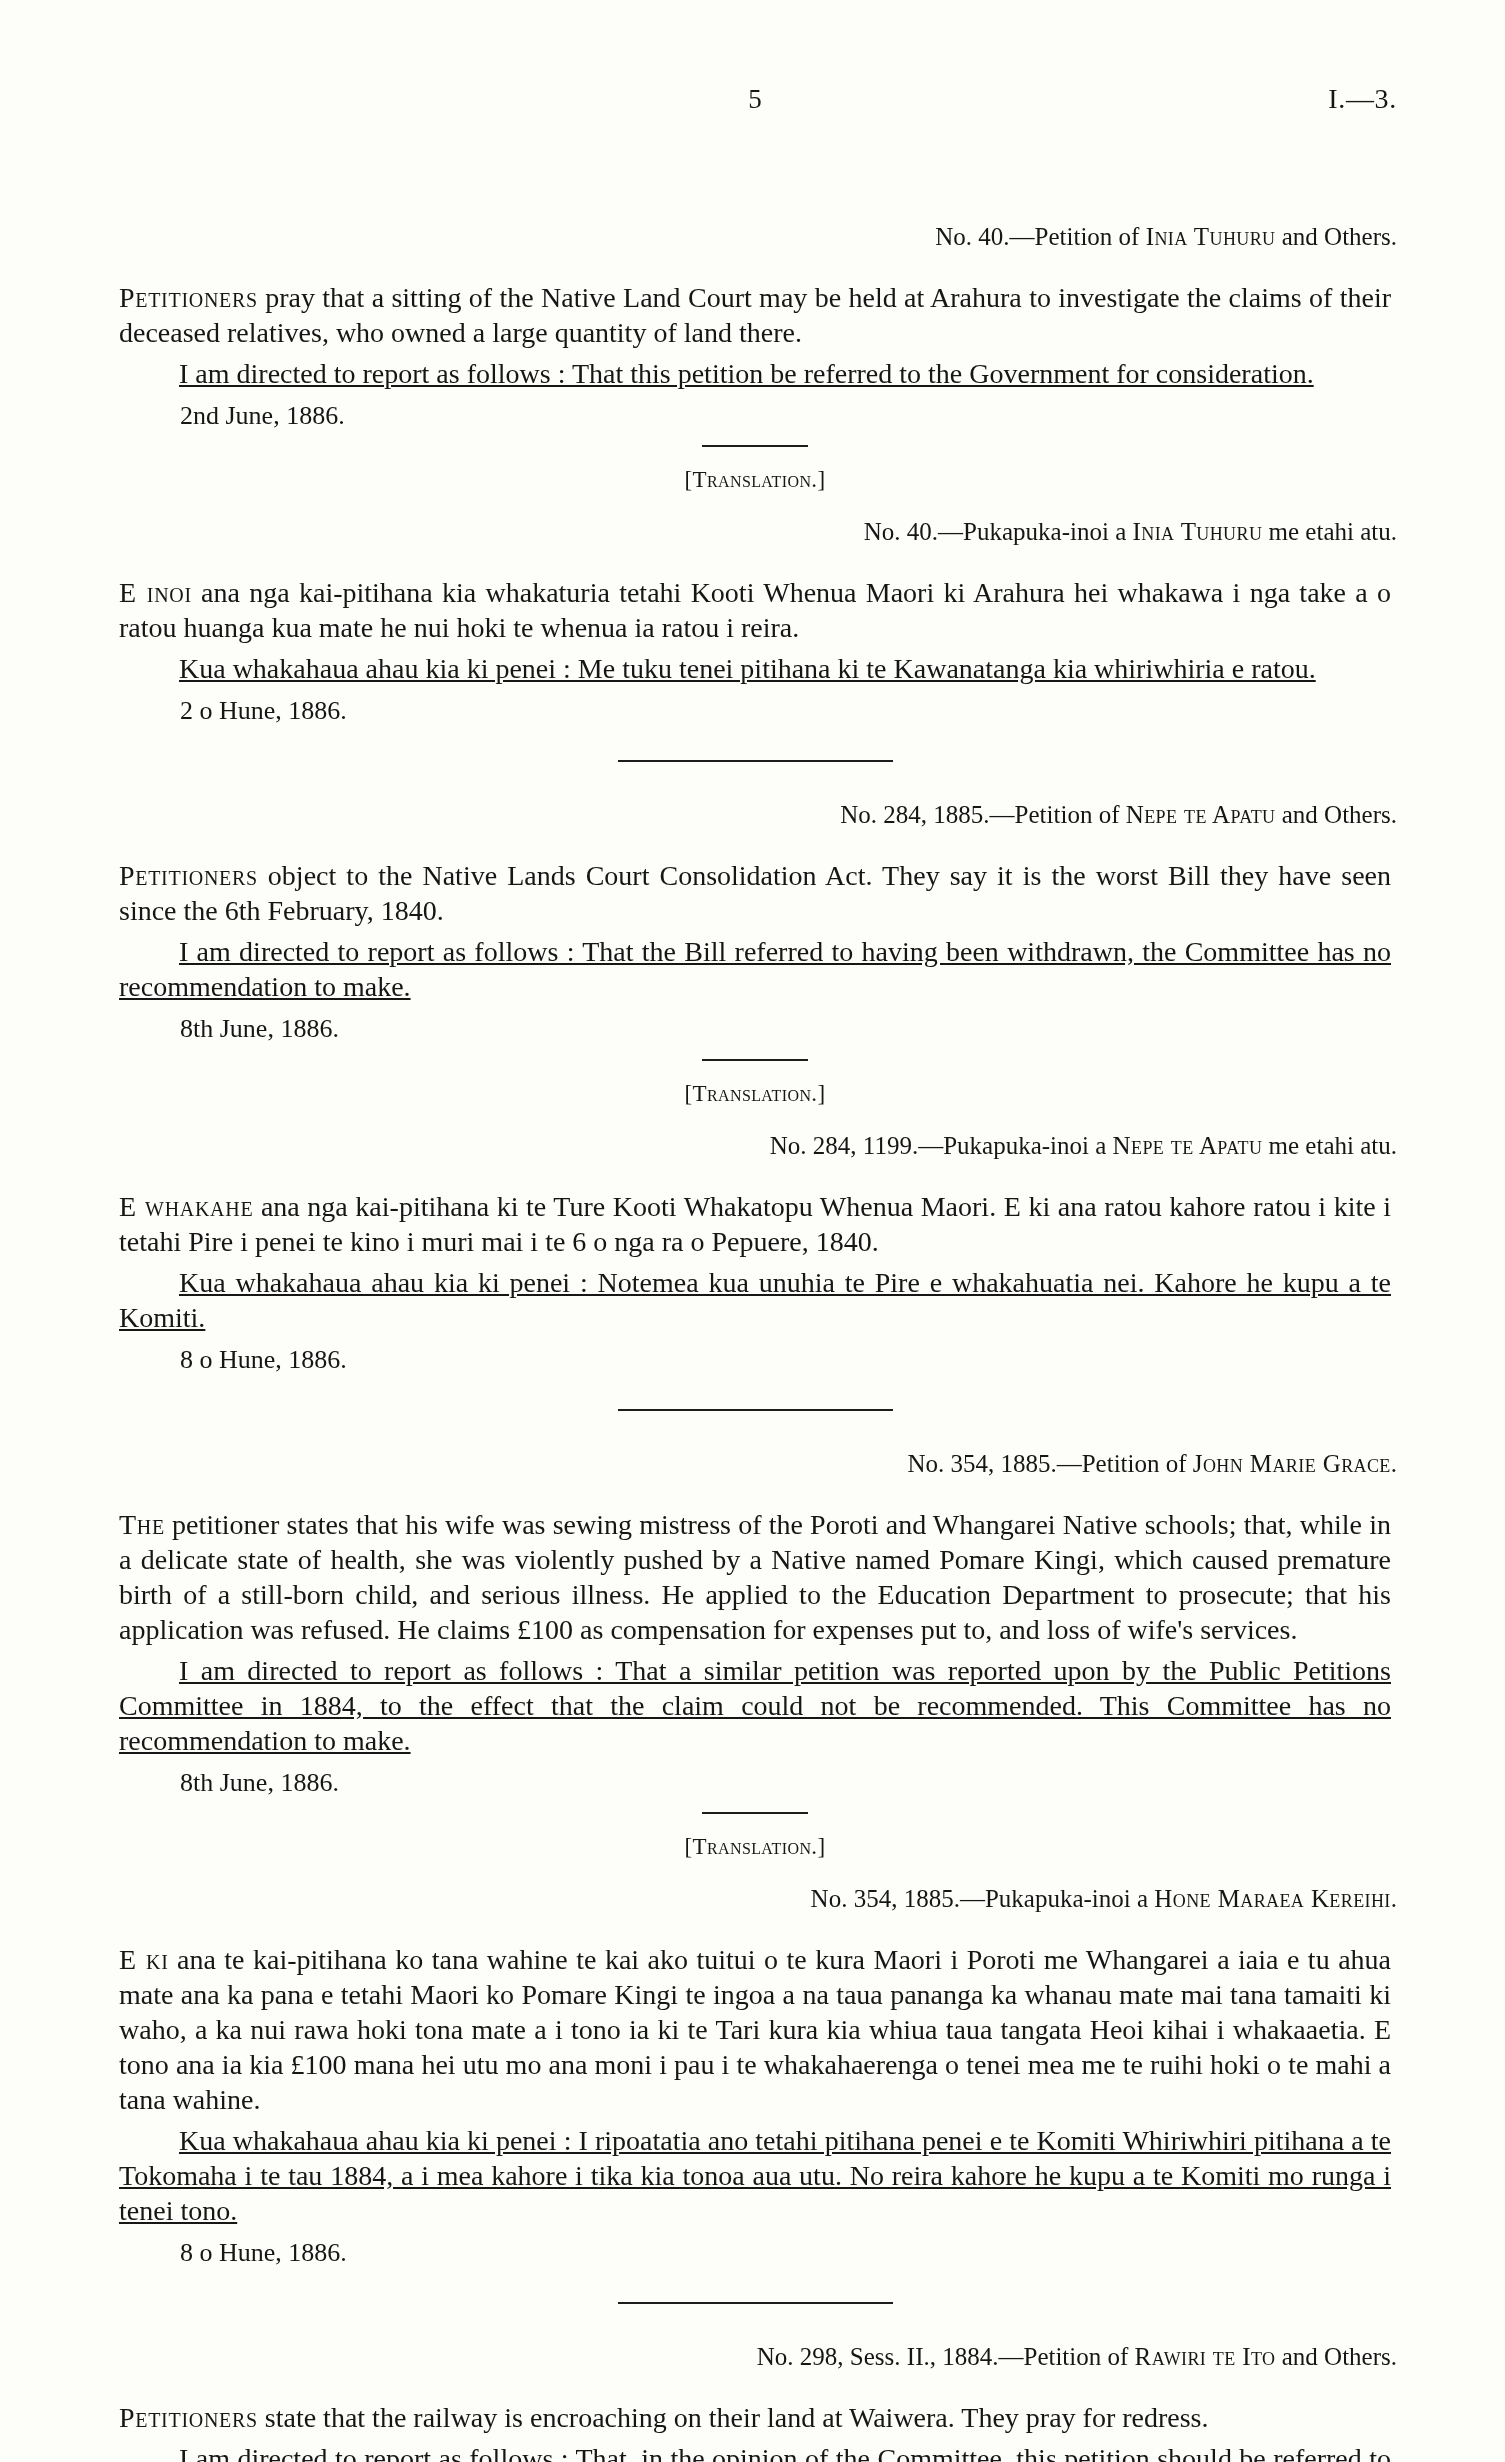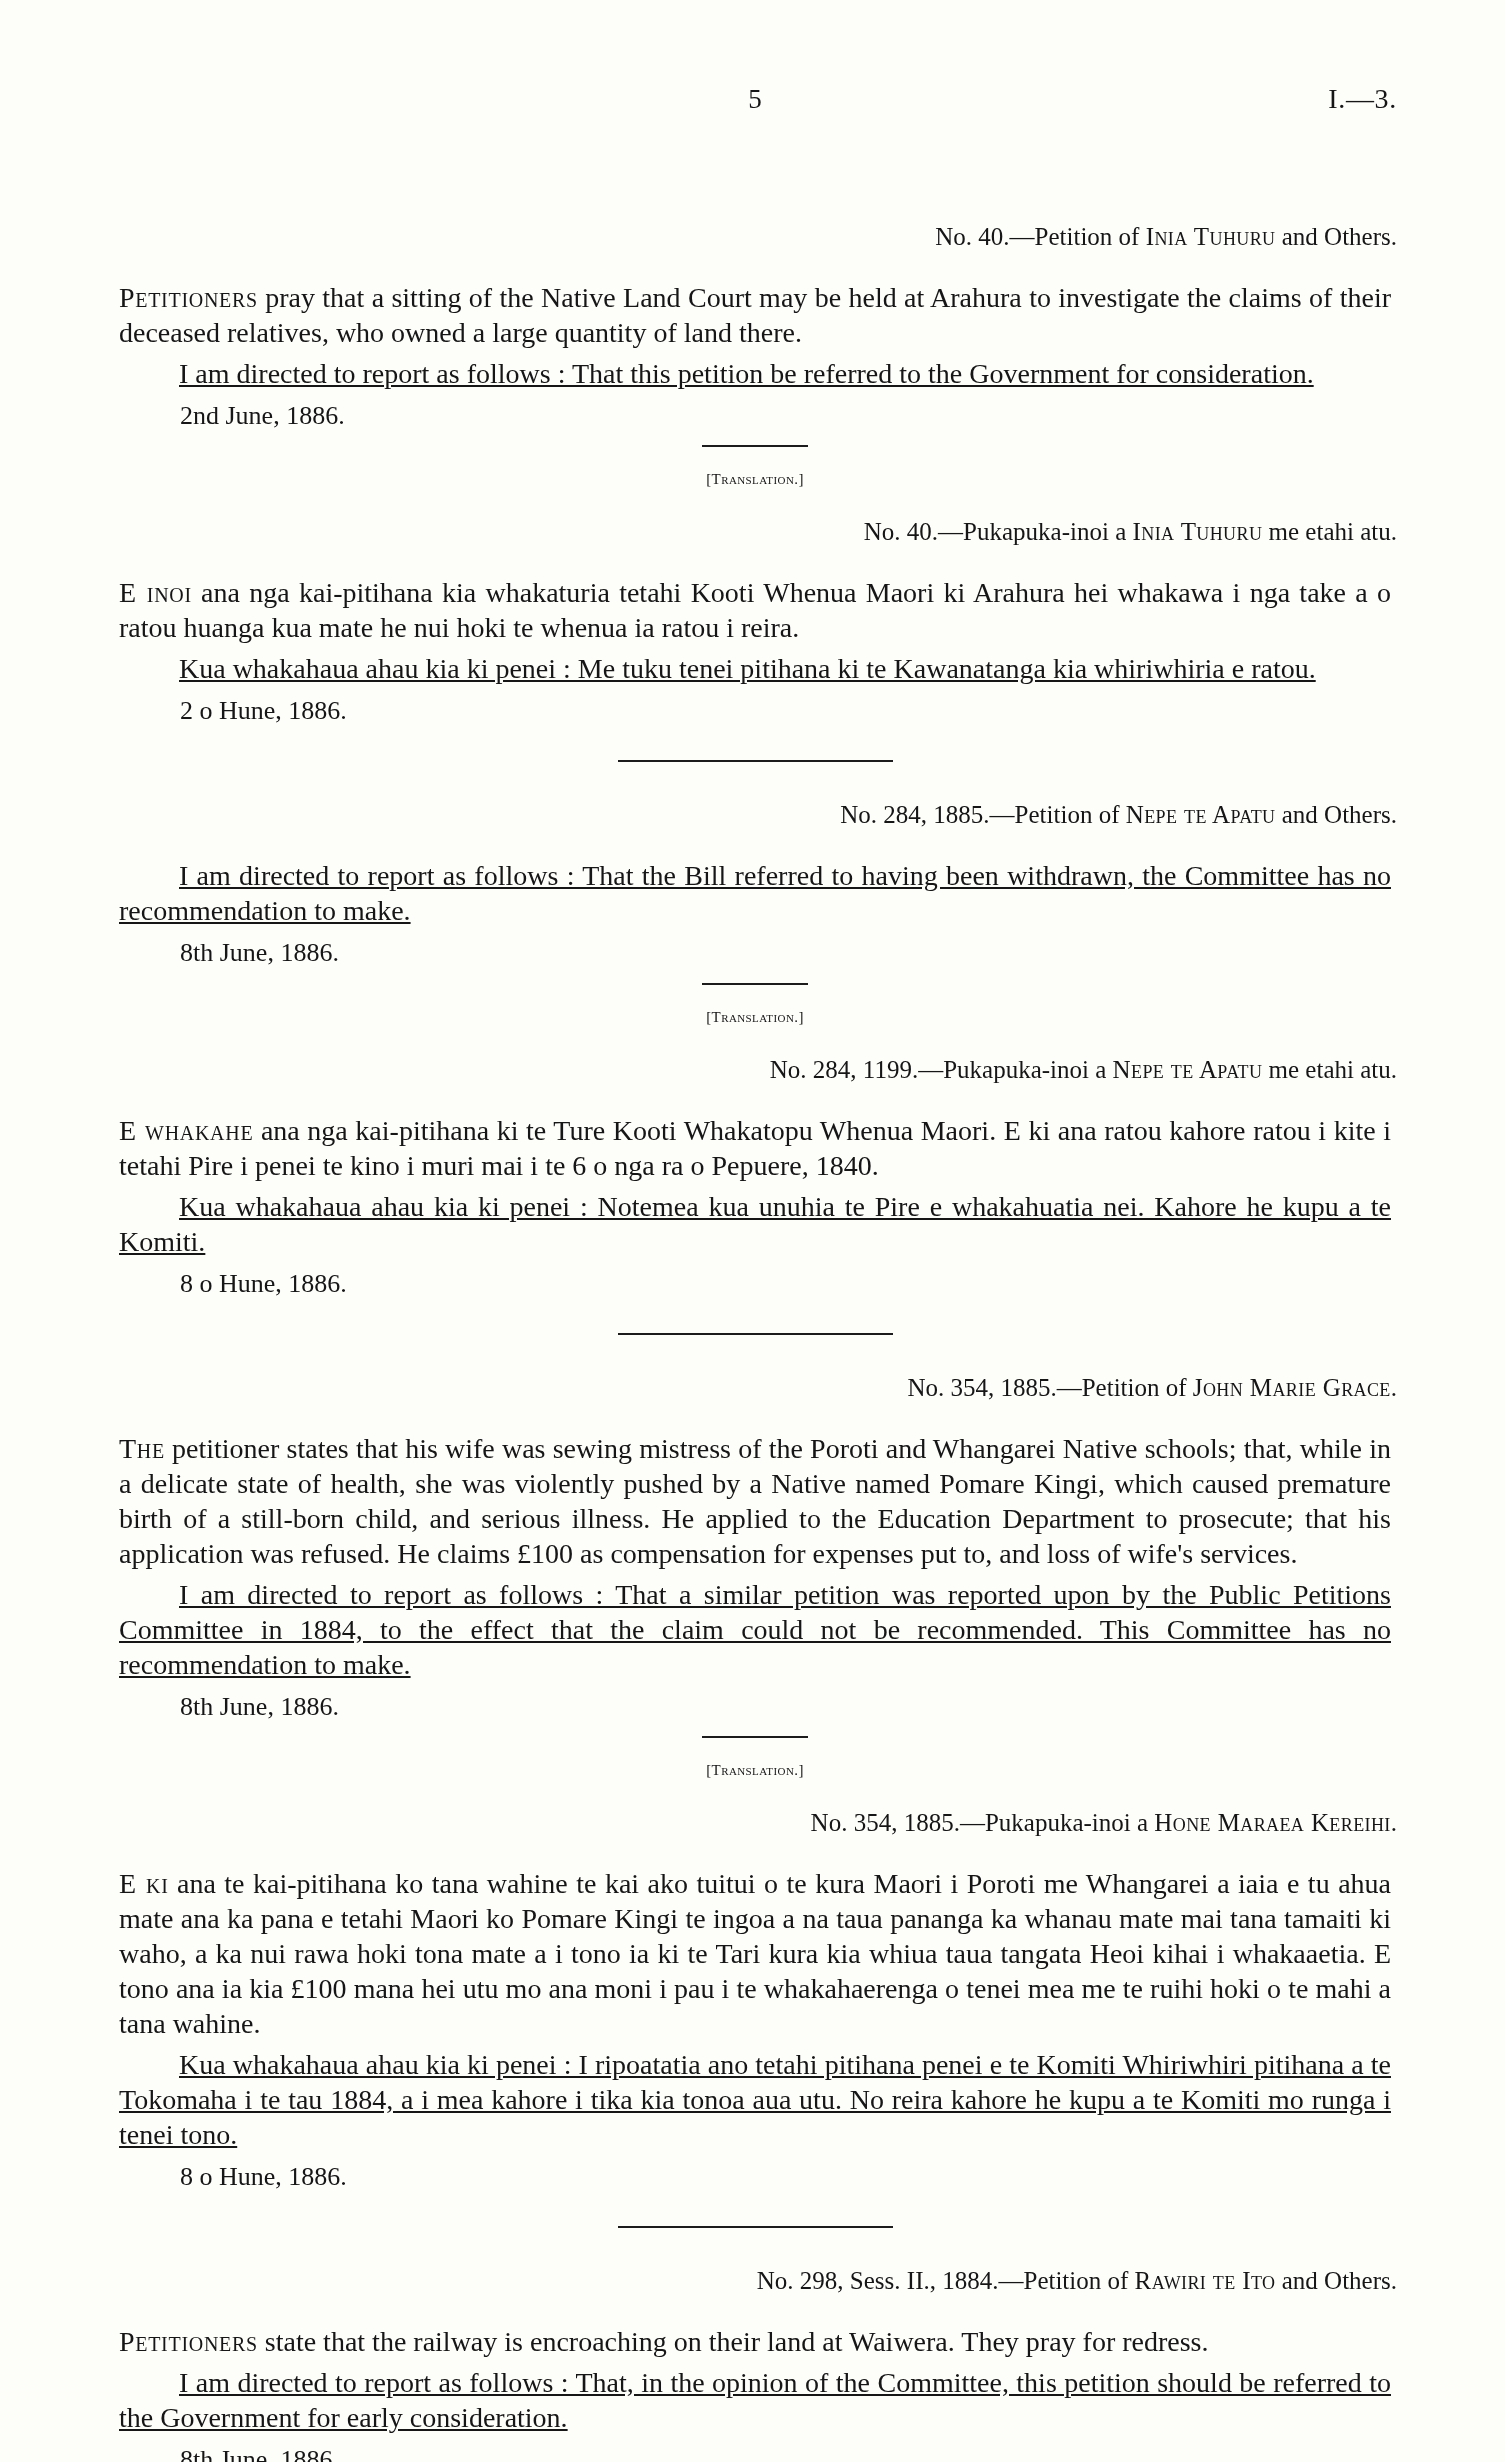--- a/index.html
+++ b/index.html
@@ -71,7 +71,7 @@
   }
   .translation-label {
     text-align: center;
-    font-size: 15px;
+    font-size: 23px;
     line-height: 31px;
     margin: 17px 0 5.6px 0;
   }

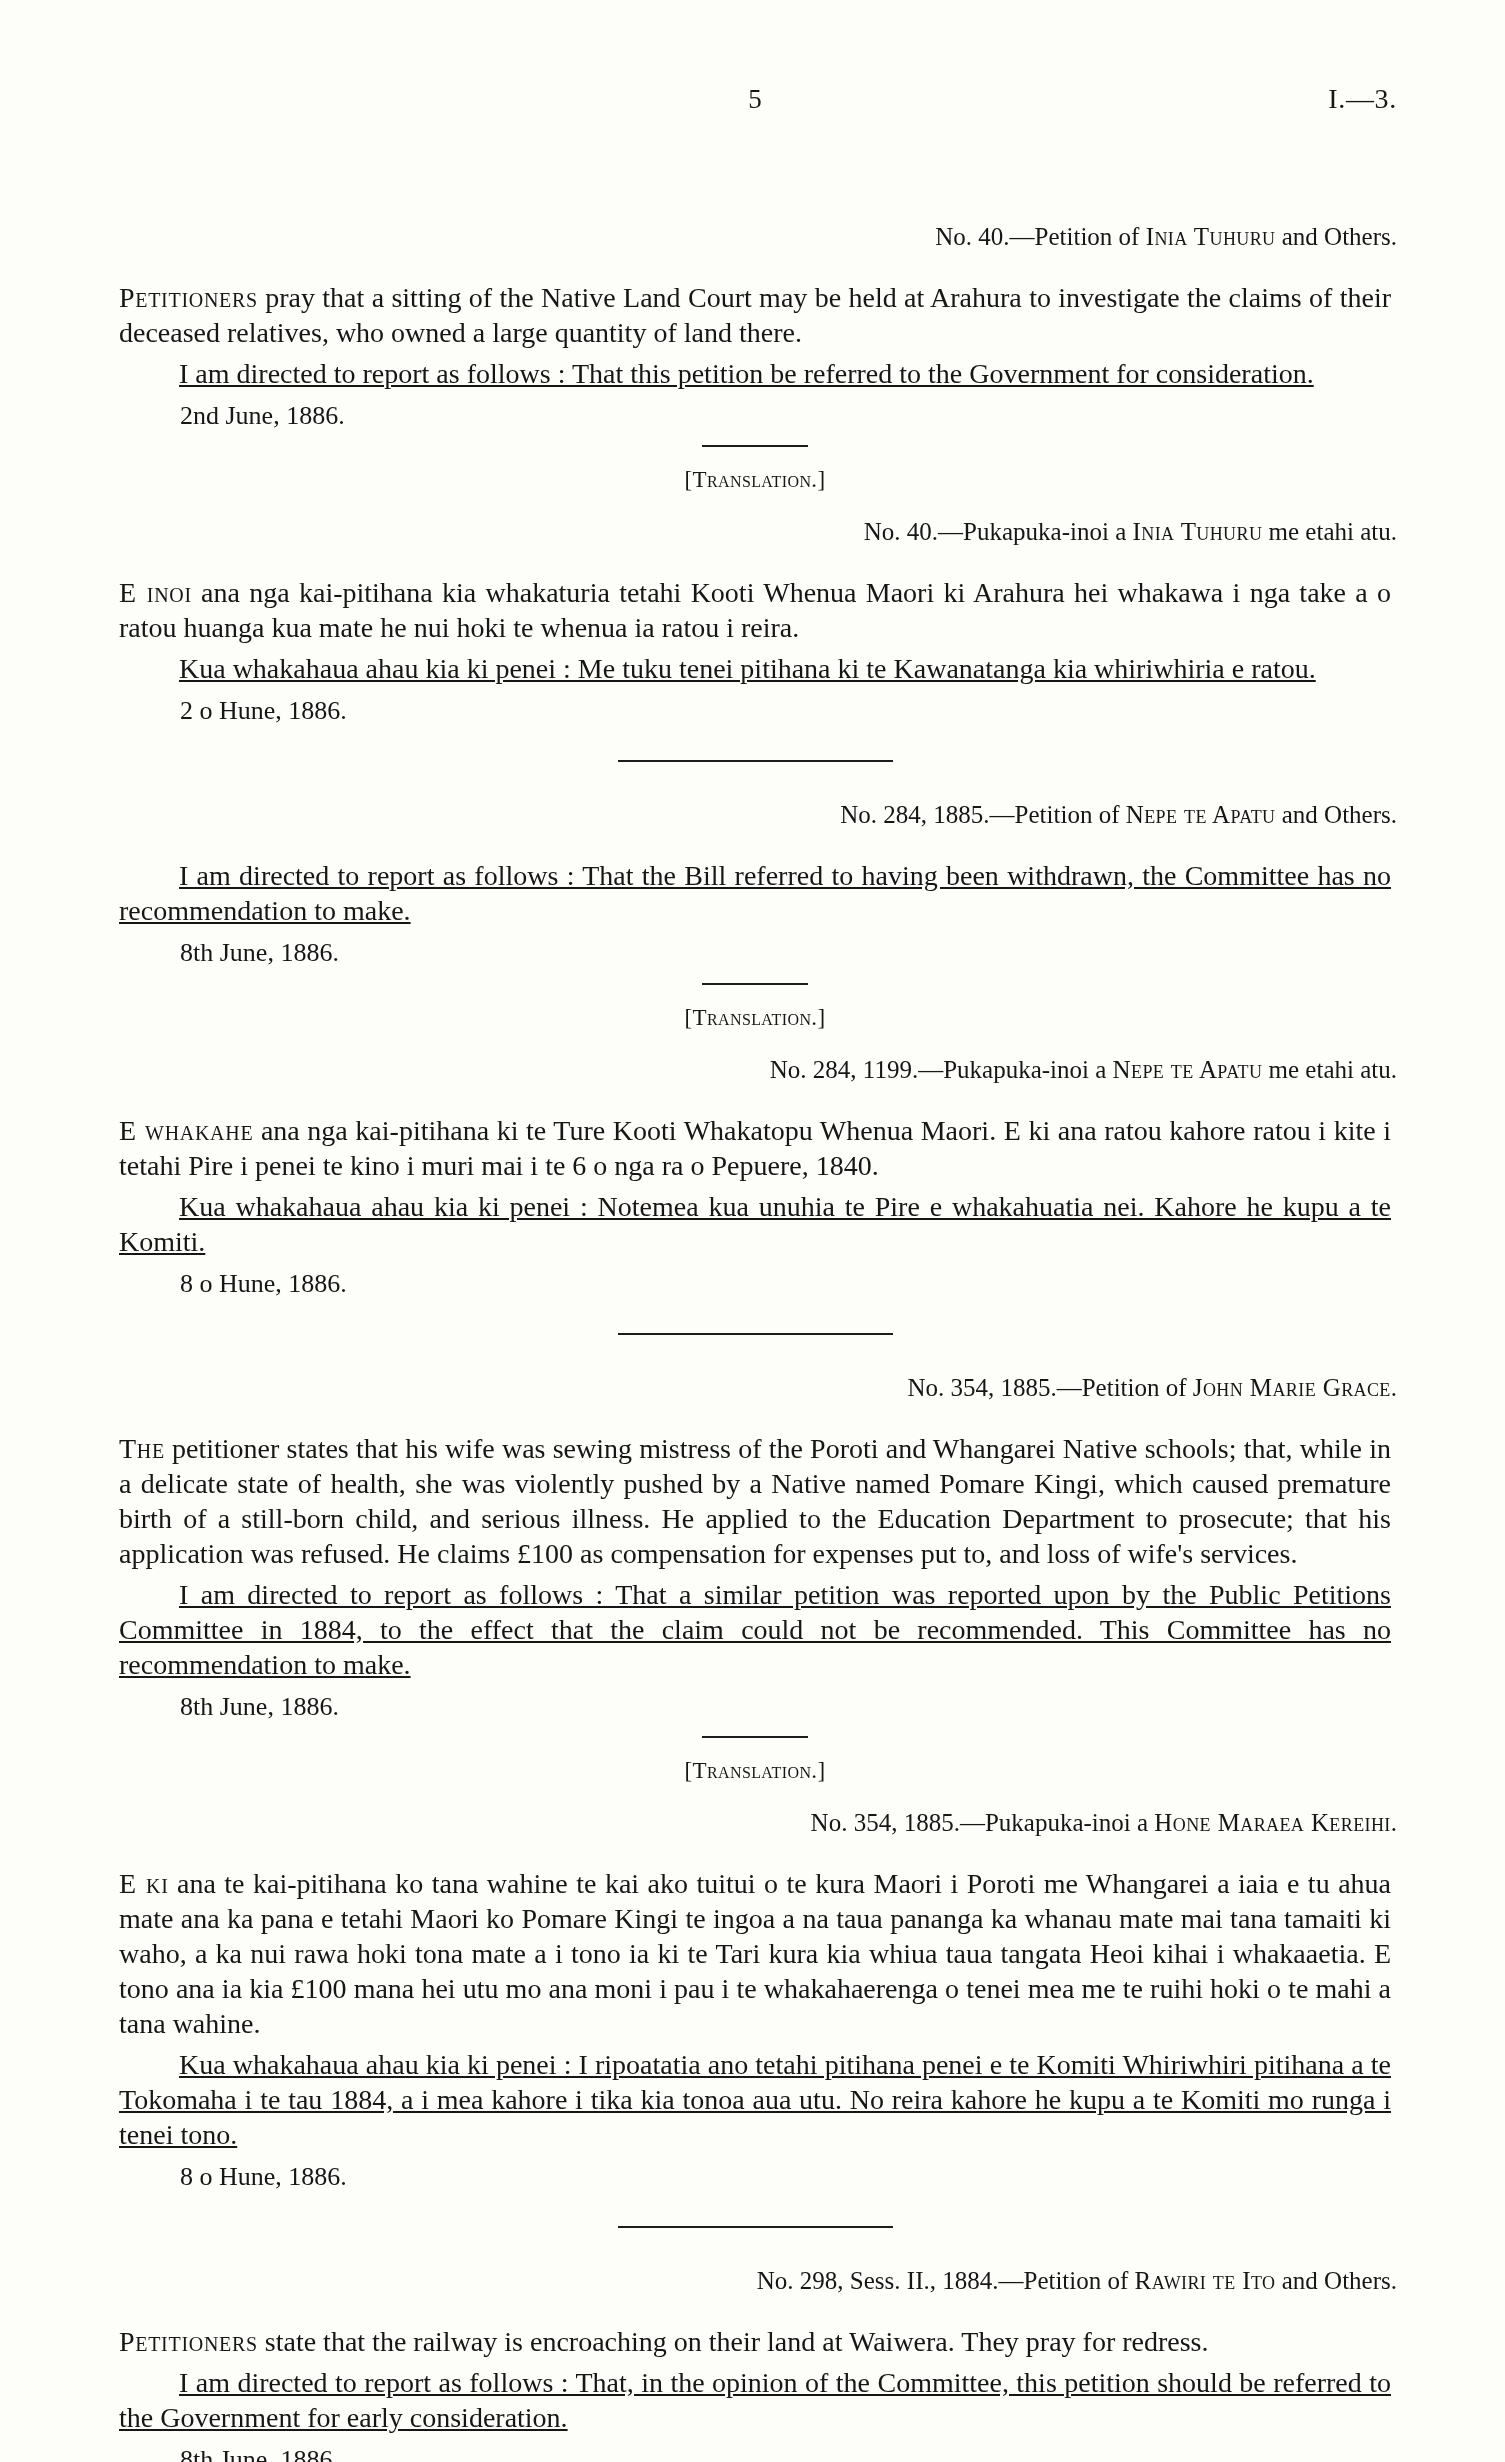--- a/index.html
+++ b/index.html
@@ -103,6 +103,7 @@
 
   <section class="petition">
     <h2 class="petition-heading"><span>No. 284, 1885.—Petition of </span><span class="sc">Nepe te Apatu</span><span> and Others.</span></h2>
+    <p class="body-para"><span class="lead">Petitioners</span><span> object to the Native Lands Court Consolidation Act.  They say it is the worst Bill they have seen since the 6th February, 1840.</span></p>
     <p class="body-para indent"><span>I am directed to report as follows : That the Bill referred to having been withdrawn, the Committee has no recommendation to make.</span></p>
     <p class="date-line">8th June, 1886.</p>
     <div class="rule-short"></div>

